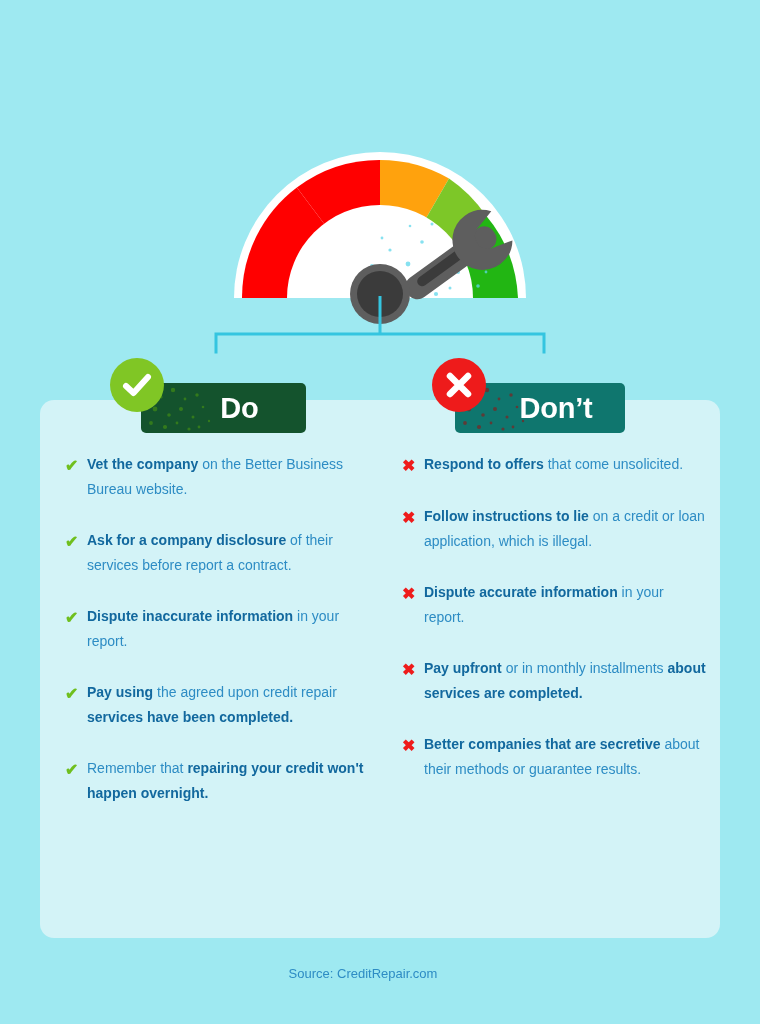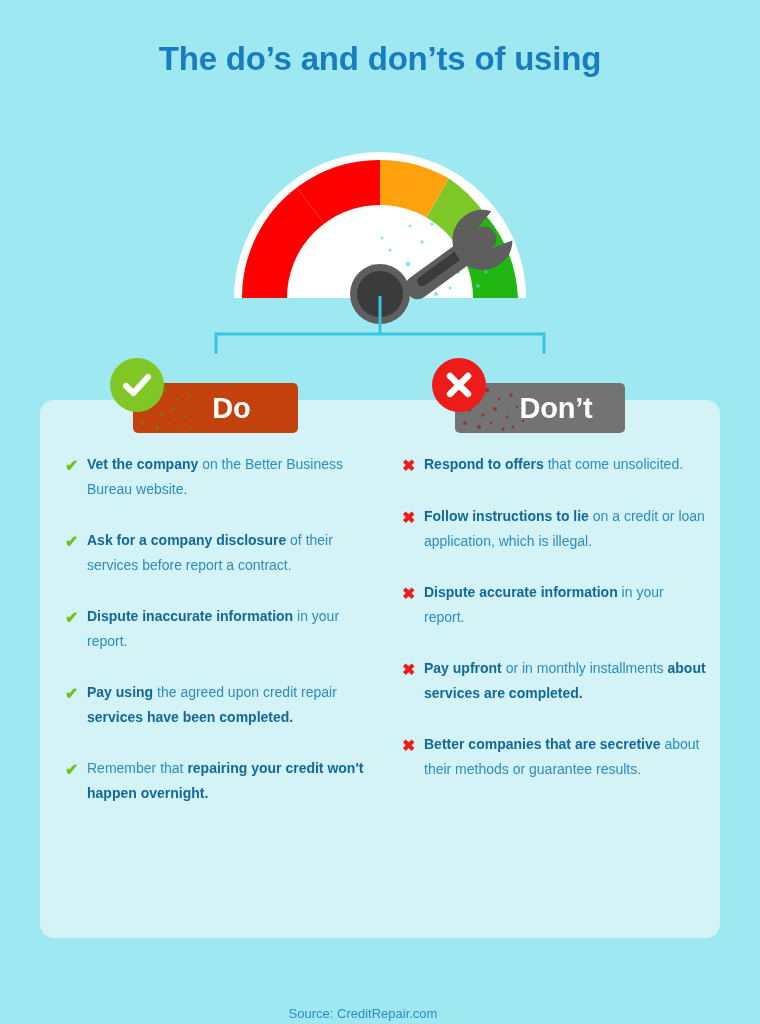--- a/index.html
+++ b/index.html
@@ -185,7 +185,6 @@
 <div class="page">
 
   <div class="title">
-    <span class="title-line">The do’s and don’ts of using</span>
   </div>
 
   <div class="gauge-wrap">

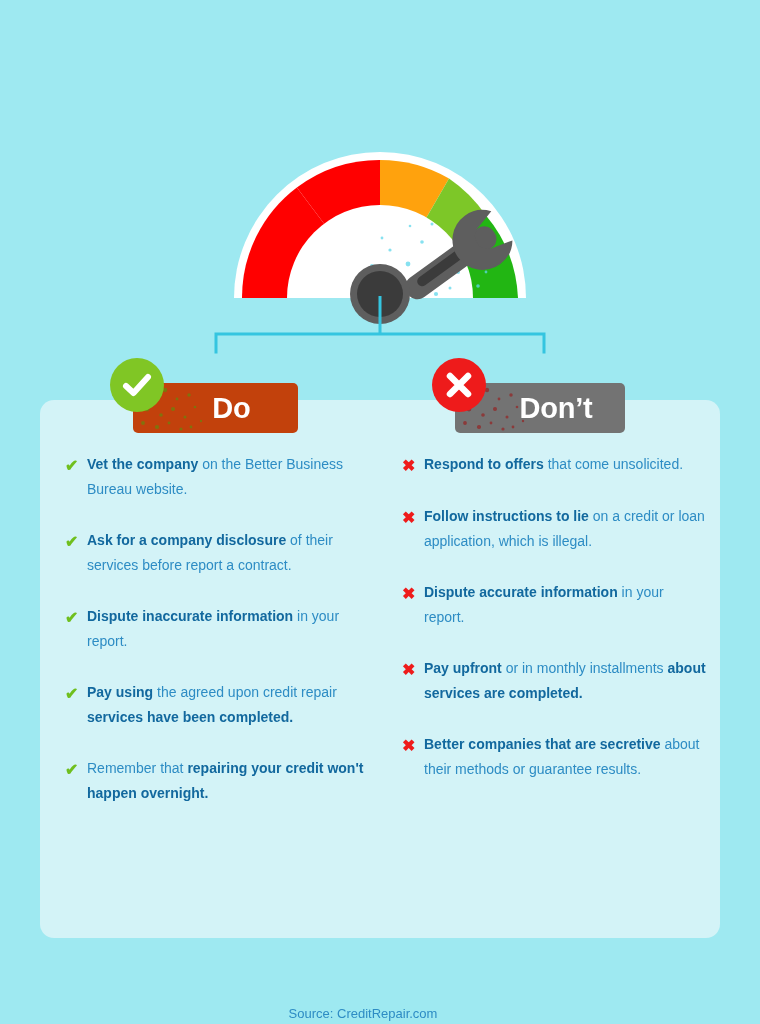--- a/index.html
+++ b/index.html
@@ -75,10 +75,10 @@
     overflow: hidden;
   }
   .banner-do {
-    left: 133px;
+    left: 141px;
     top: 383px;
     width: 165px;
-    background: #c2410c;
+    background: #14532d;
   }
   .banner-dont {
     left: 455px;

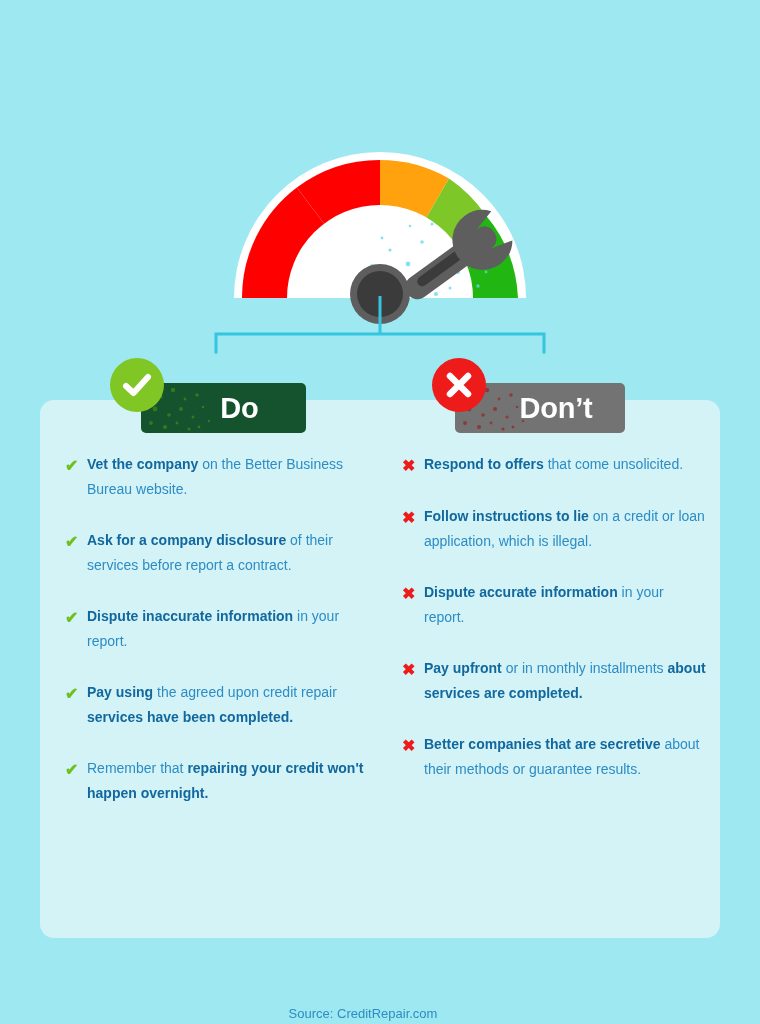--- a/index.html
+++ b/index.html
@@ -84,7 +84,7 @@
     left: 455px;
     top: 383px;
     width: 170px;
-    background: #737373;
+    background: #0f766e;
   }
   .banner-speckle {
     position: absolute;

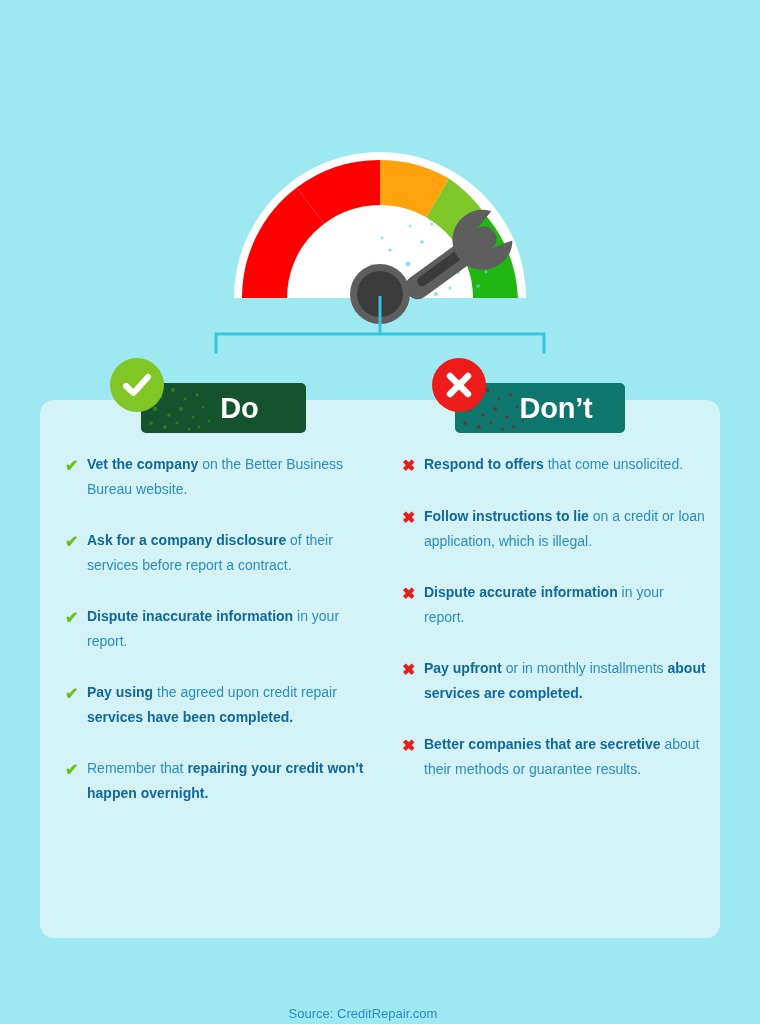--- a/index.html
+++ b/index.html
@@ -176,7 +176,6 @@
     text-align: center;
     color: #2D8CC4;
     font-size: 13px;
-    margin-top: 40px;
   }
 </style>
 </head>

